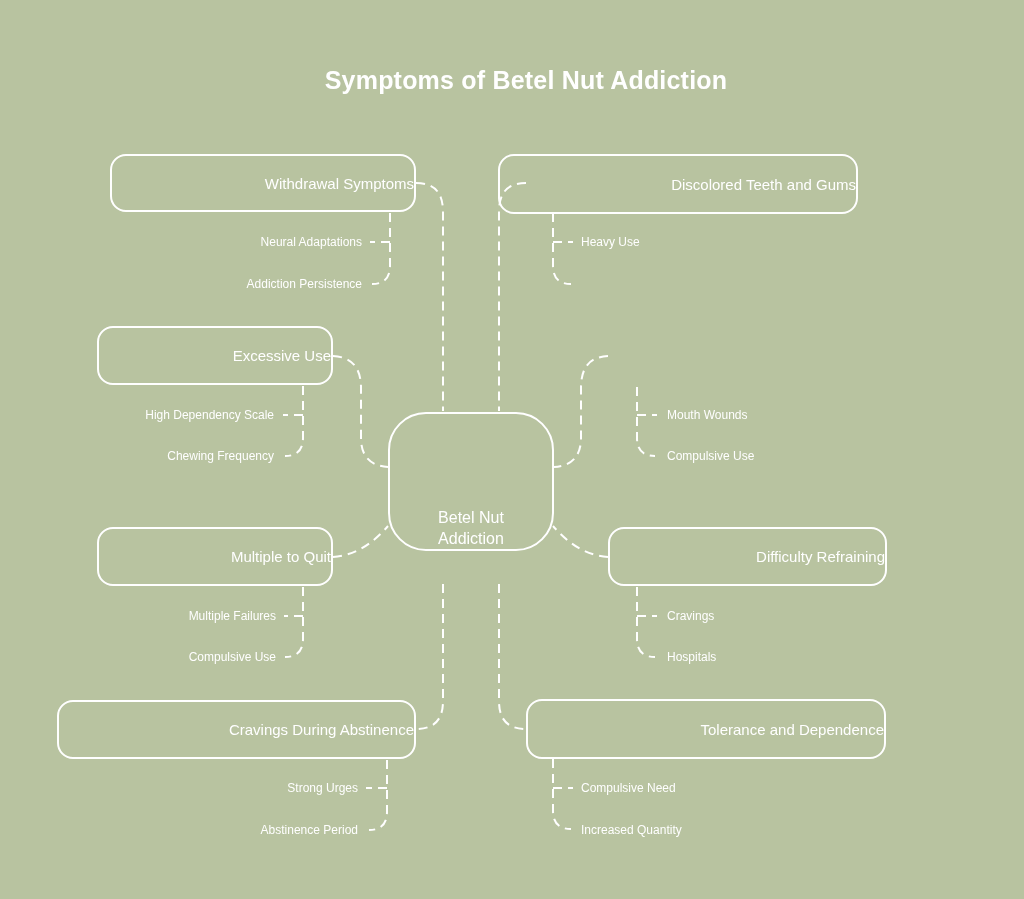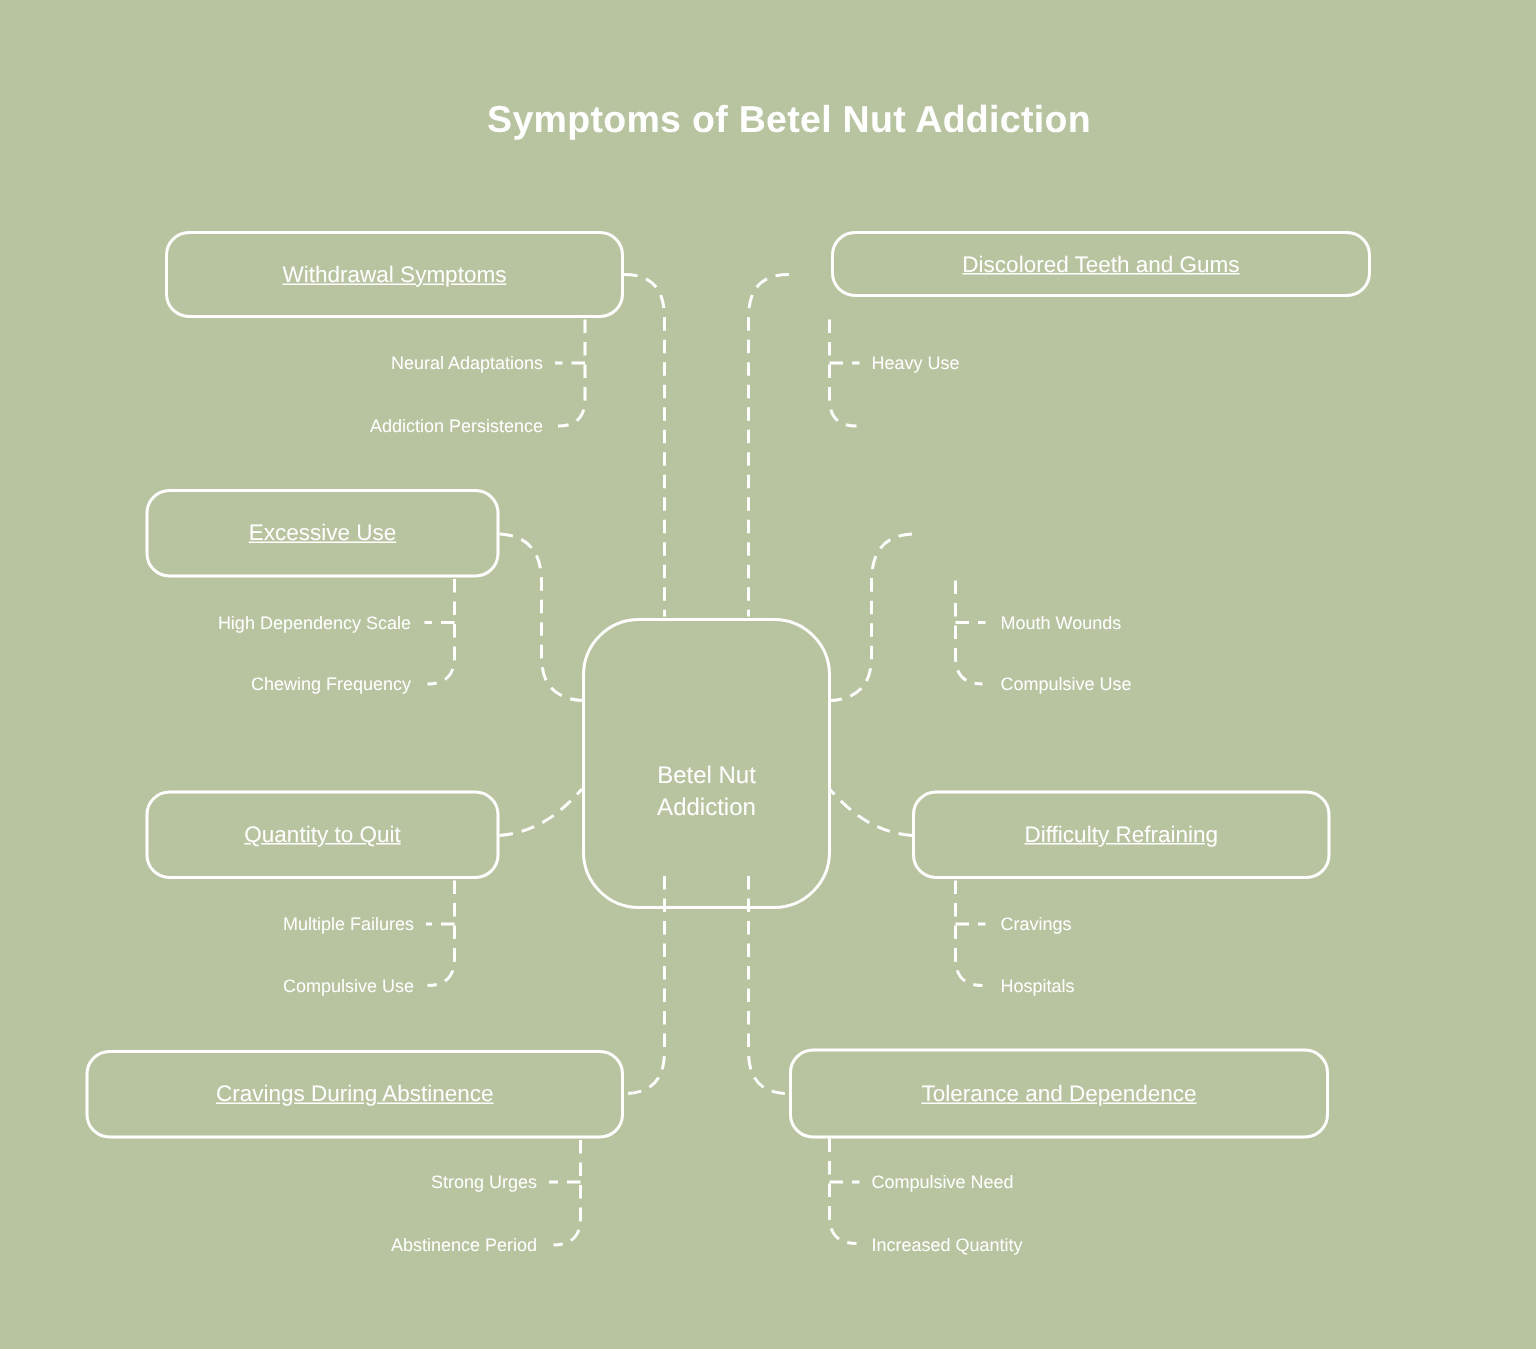--- a/index.html
+++ b/index.html
@@ -33,10 +33,9 @@
     position:absolute;
     border:2.5px solid var(--line);
     border-radius:16px;
-    display:flex; align-items:center; justify-content:center;
+    display:flex; align-items:center; justify-content:flex-end;
     font-size:15px; text-align:center;
     white-space:nowrap;
-    text-decoration:underline;
   }
   .center-node {
     position:absolute;

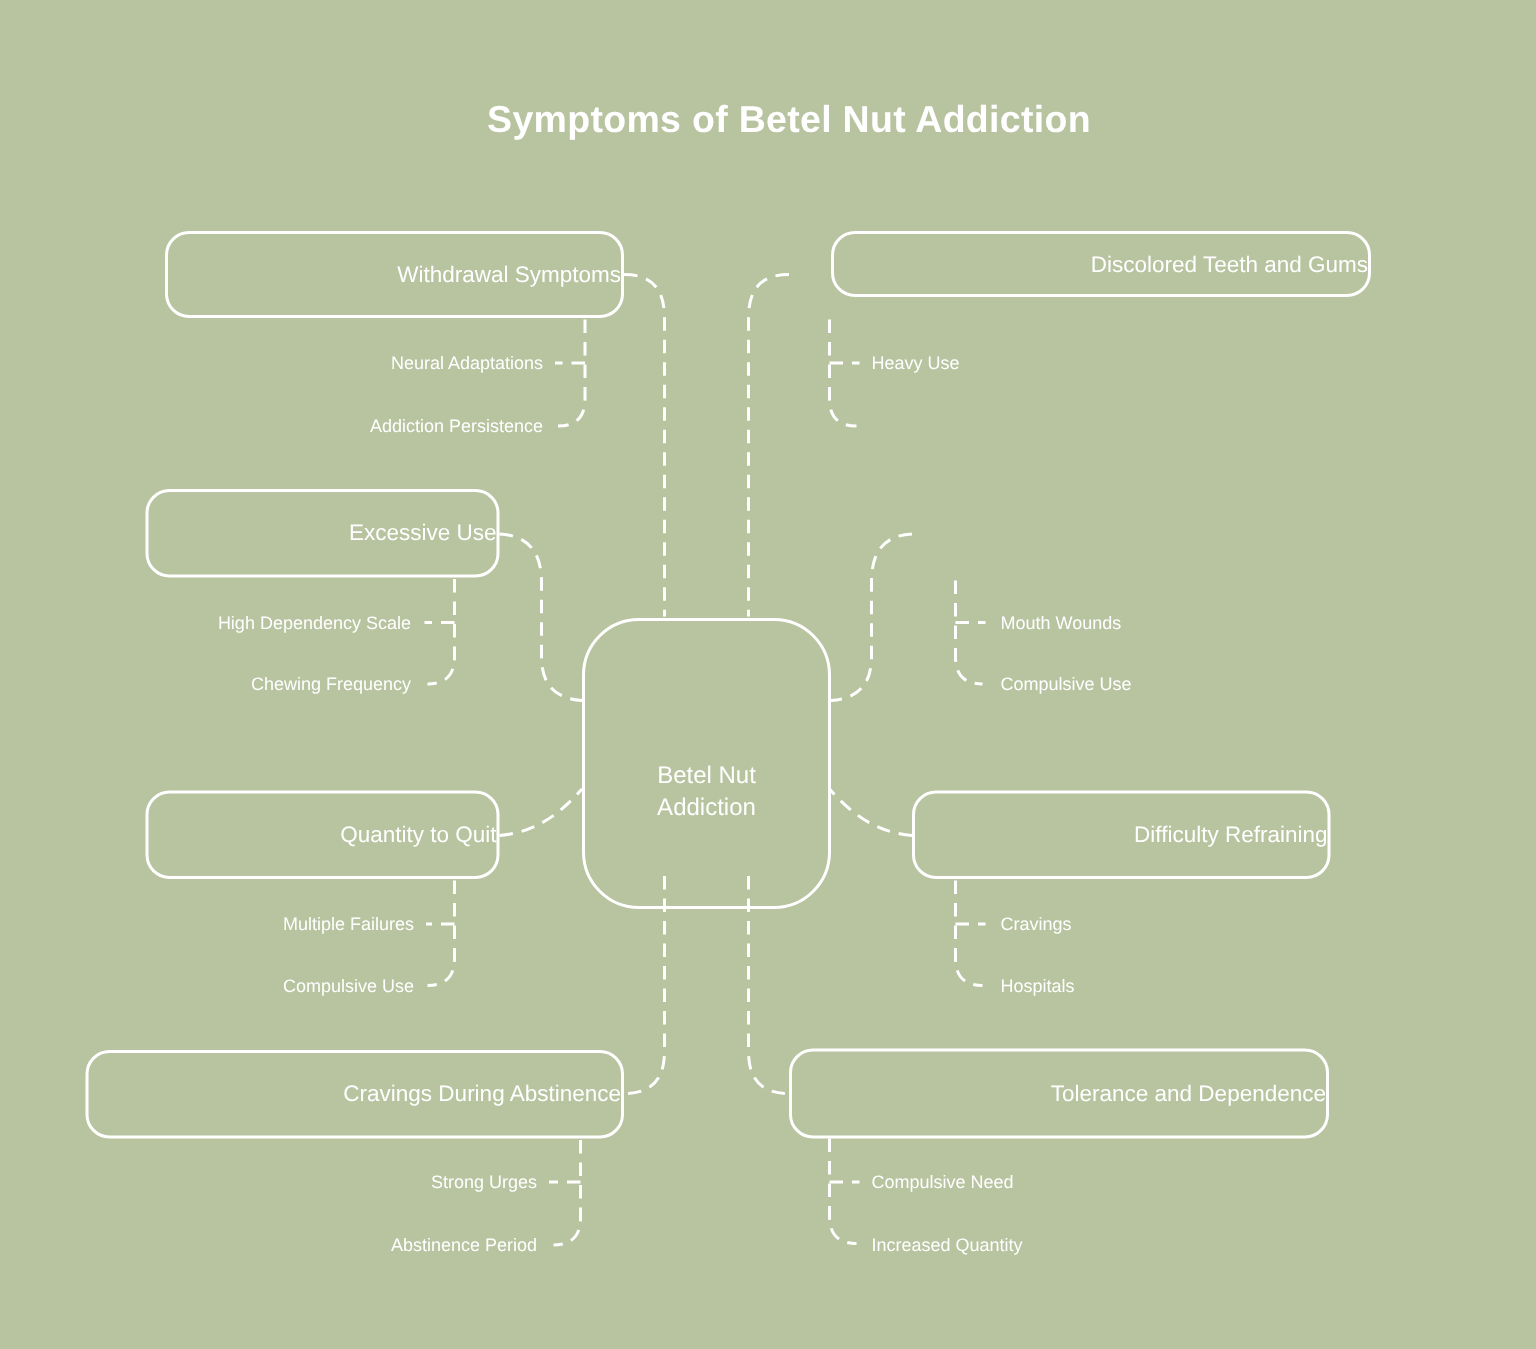--- a/index.html
+++ b/index.html
@@ -59,7 +59,7 @@
   .box-excessive  { left:97px;  top:326px; width:236px; height:59px; }
   .box-inability  { left:97px;  top:527px; width:236px; height:59px; }
   .box-cravings   { left:57px;  top:700px; width:359px; height:59px; }
-  .box-discolored { left:554px; top:154px; width:360px; height:44px; }
+  .box-discolored { left:498px; top:154px; width:360px; height:60px; }
   .box-continued  { left:608px; top:326px; width:390px; height:60px; }
   .box-difficulty { left:608px; top:527px; width:279px; height:59px; }
   .box-tolerance  { left:526px; top:699px; width:360px; height:60px; }

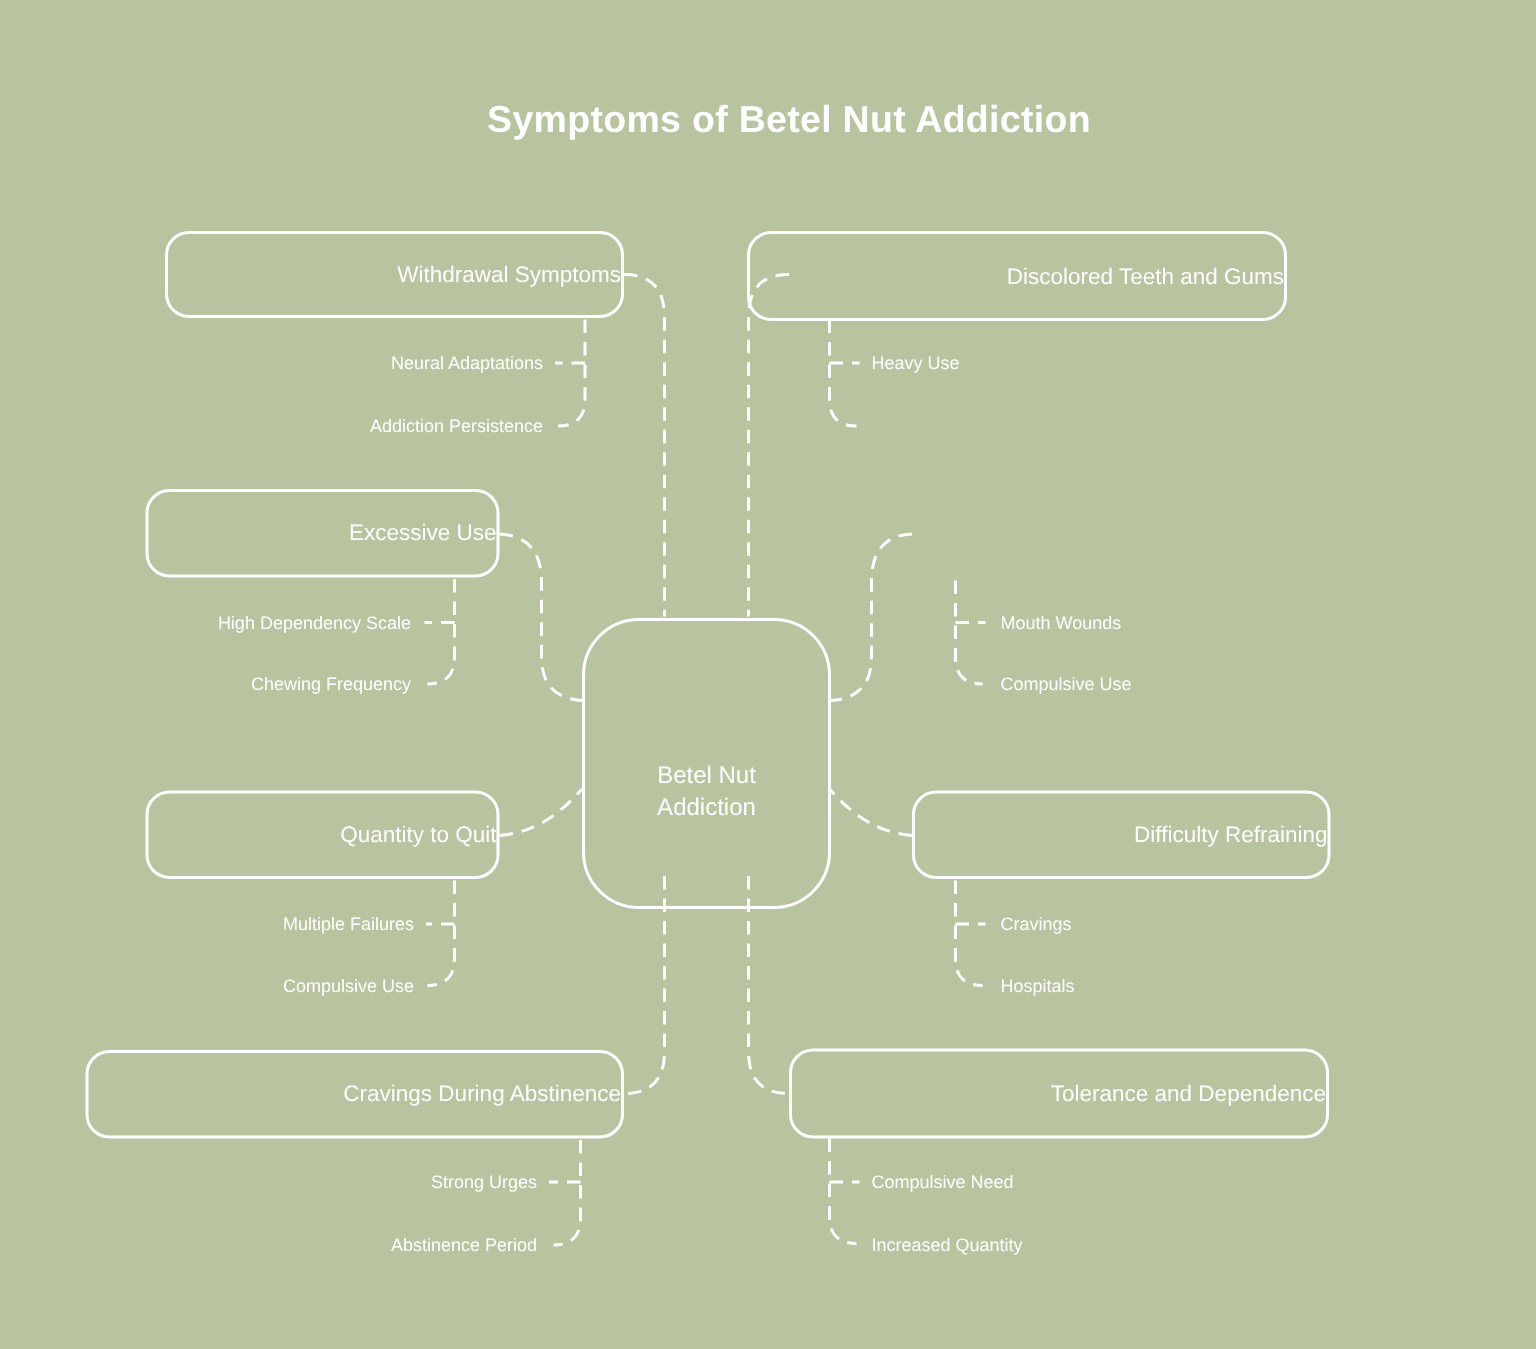--- a/index.html
+++ b/index.html
@@ -39,7 +39,7 @@
   }
   .center-node {
     position:absolute;
-    left:388px; top:412px; width:166px; height:194px;
+    left:388px; top:412px; width:166px; height:139px;
     border:2.5px solid var(--line);
     border-radius:38px;
     font-size:16px; line-height:21px;

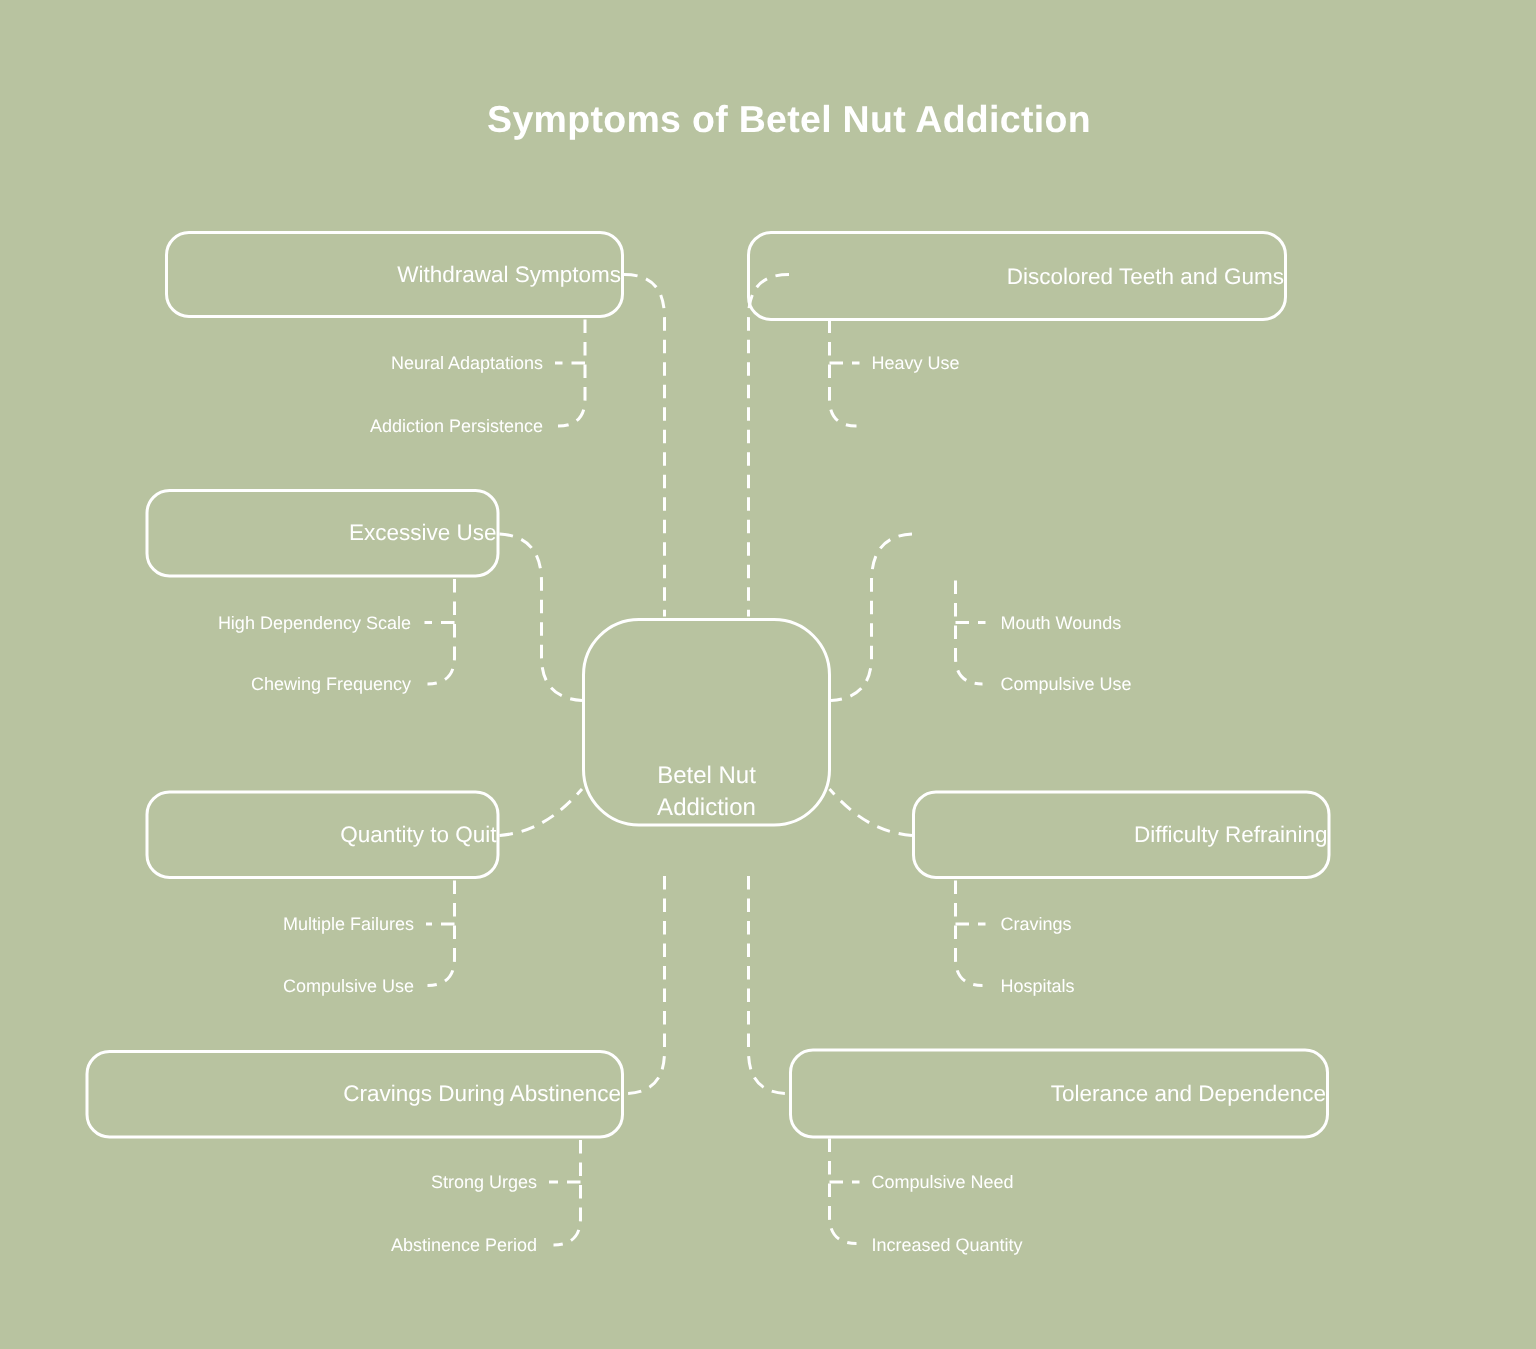--- a/index.html
+++ b/index.html
@@ -118,7 +118,7 @@
     <span>Excessive Use</span>
   </div>
   <div class="node box-inability">
-    <span>Quantity to Quit</span>
+    <span>Multiple to Quit</span>
   </div>
   <div class="node box-cravings">
     <span>Cravings During Abstinence</span>

